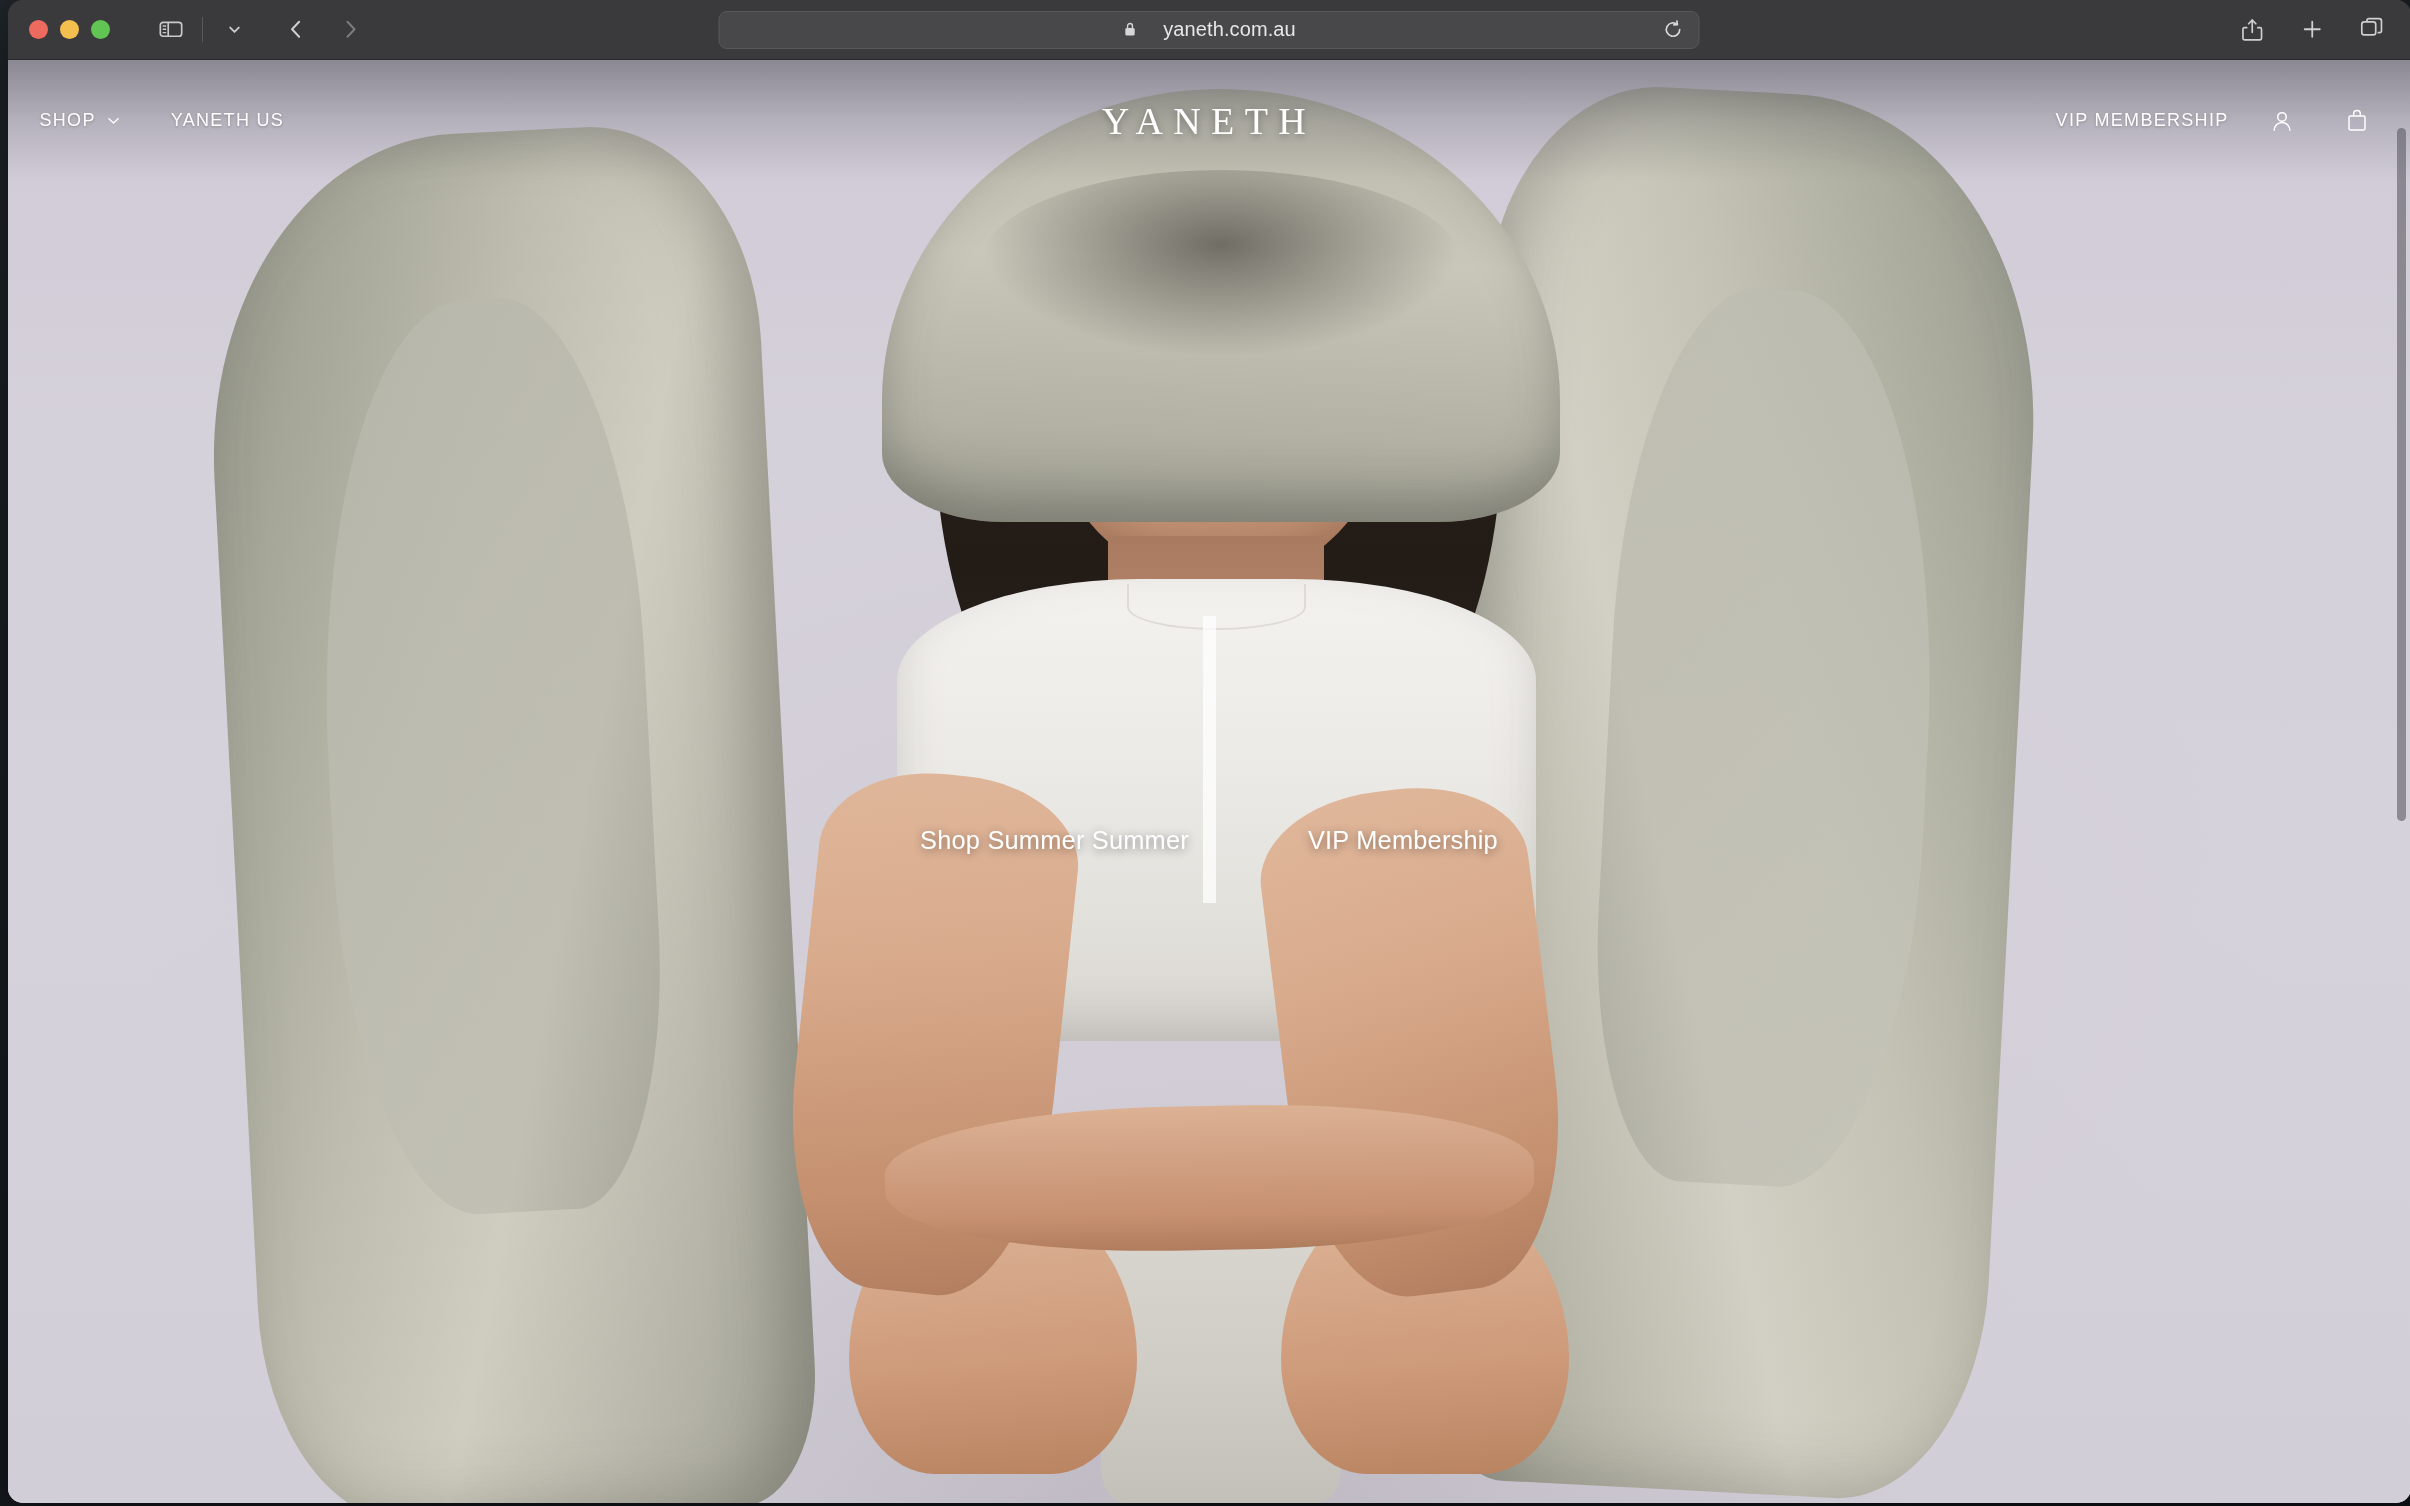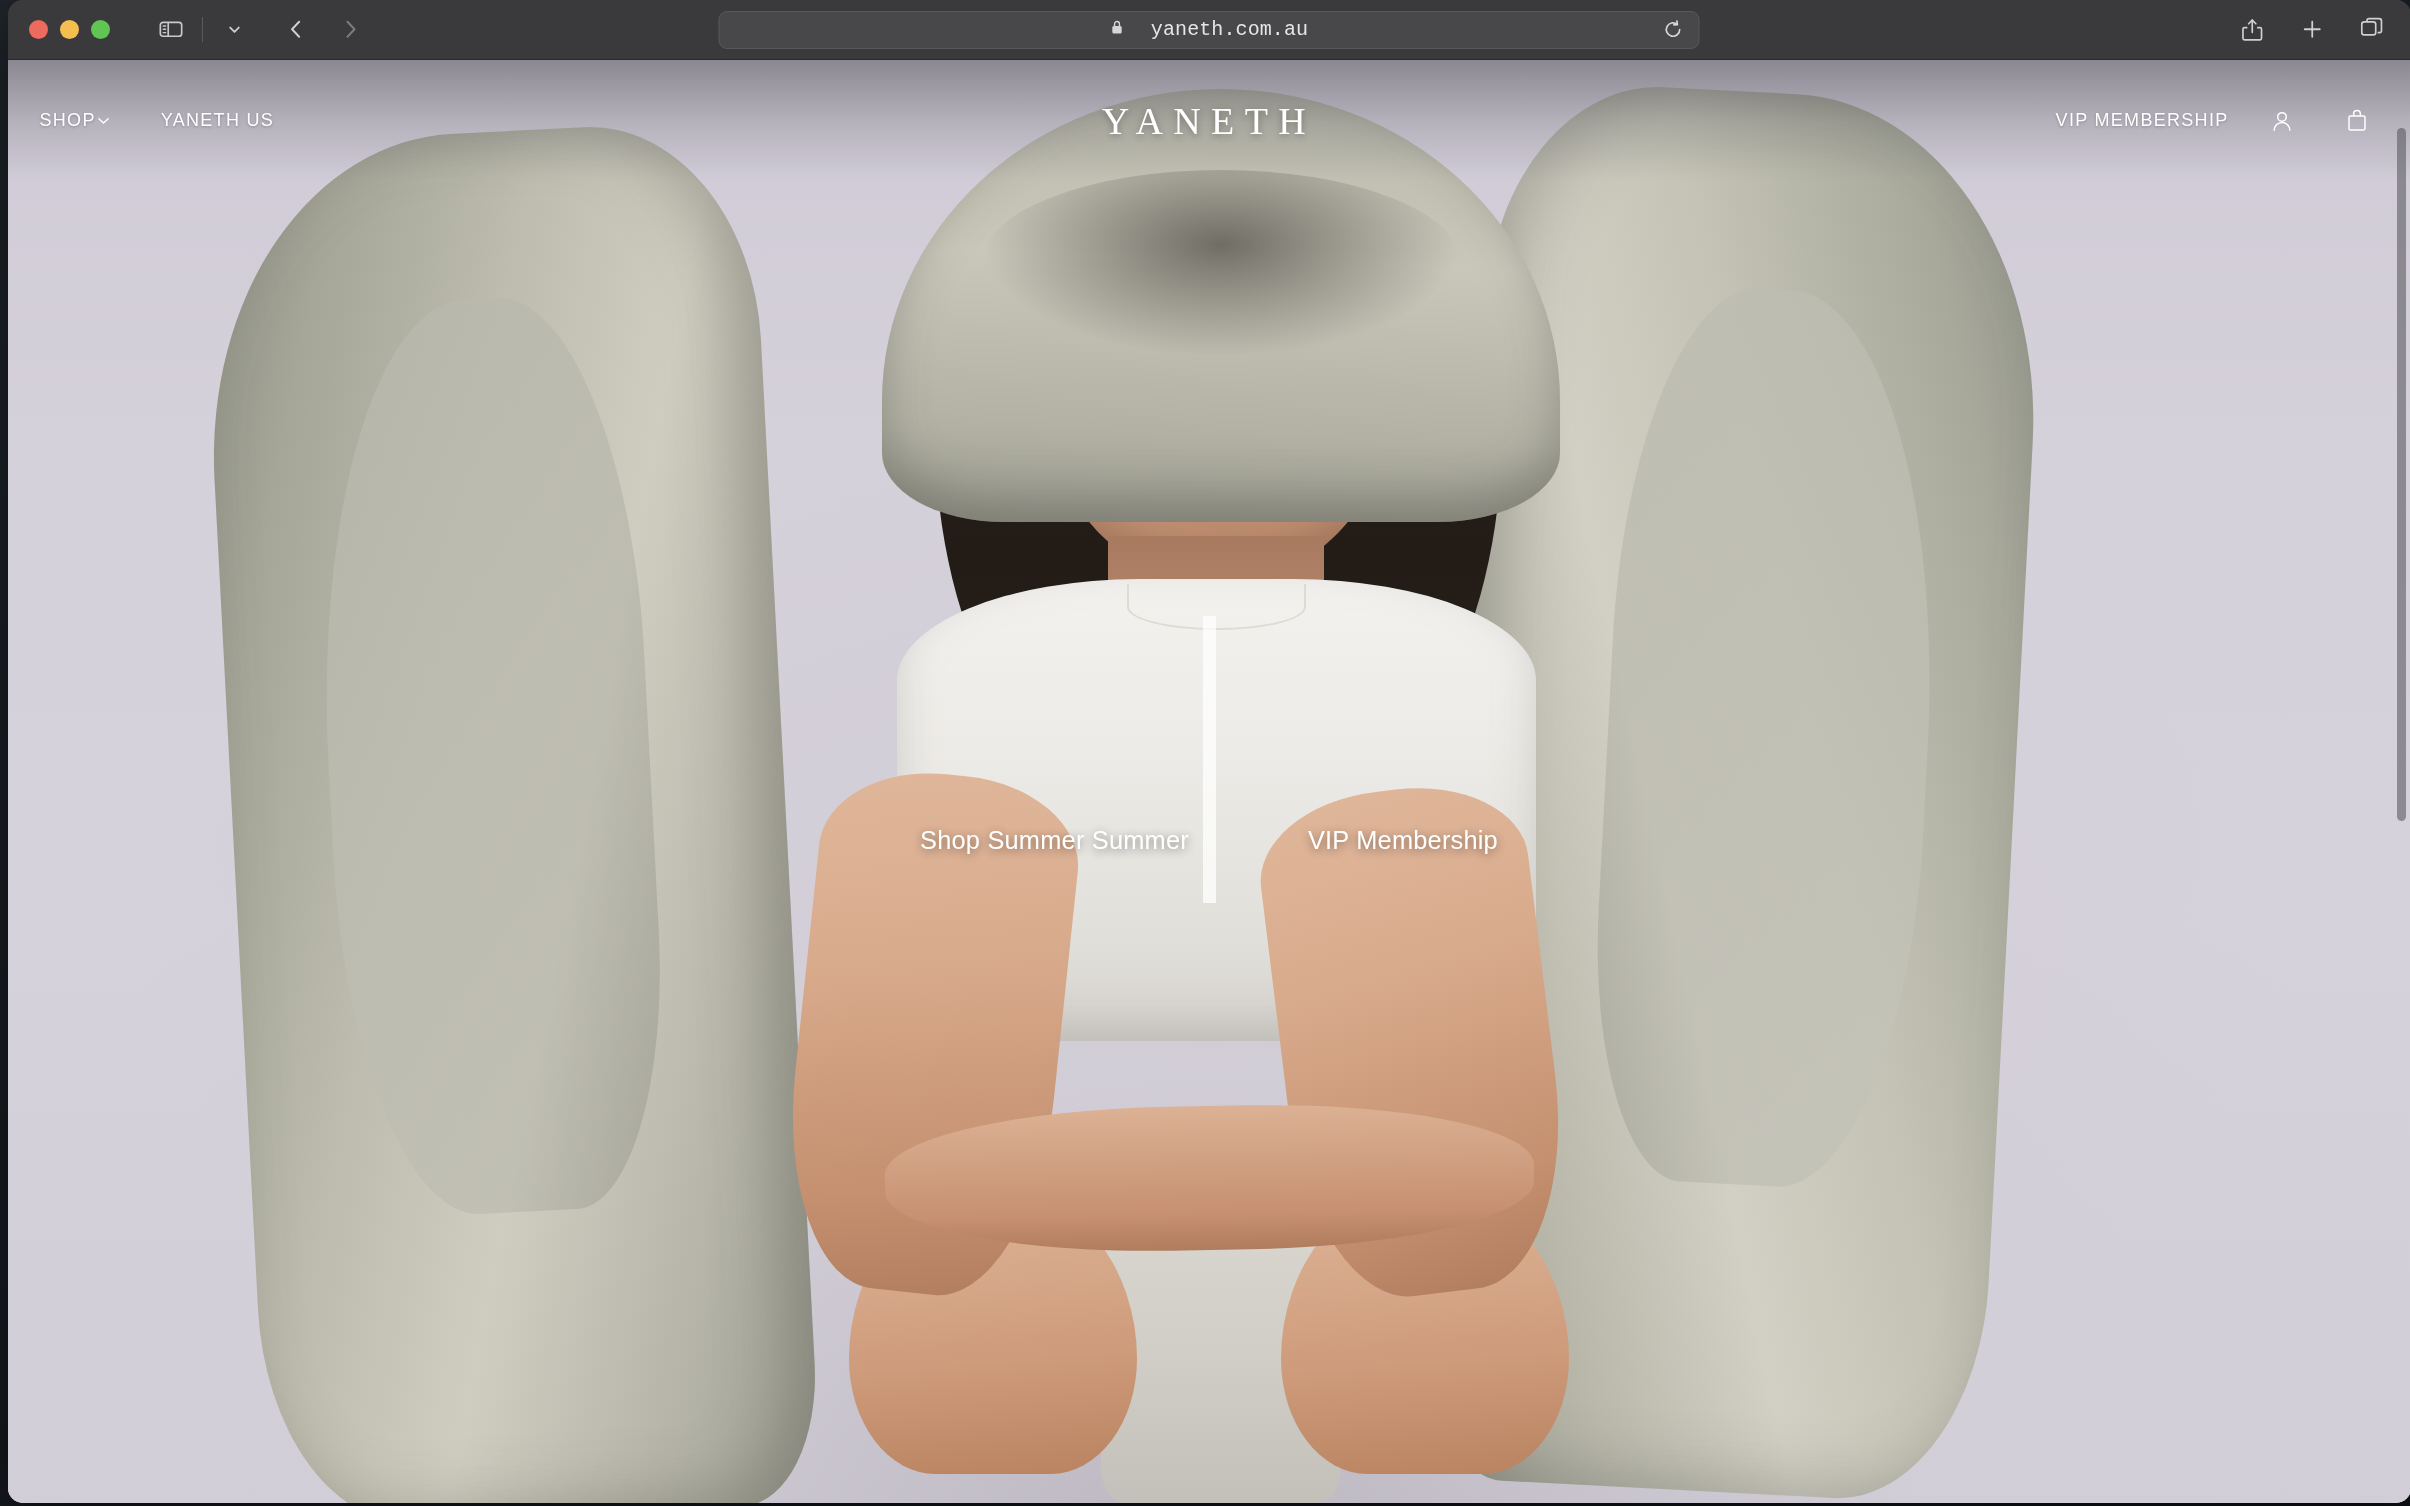--- a/index.html
+++ b/index.html
@@ -89,7 +89,7 @@
     border: 0.5px solid #58585a;
   }
   #url-inner {
-    display: flex; align-items: flex-start; gap: 26px; font-family: Liberation Mono, monospace;
+    display: flex; align-items: center; gap: 26px;
   }
   #url-text {
     color: #e6e6e8;

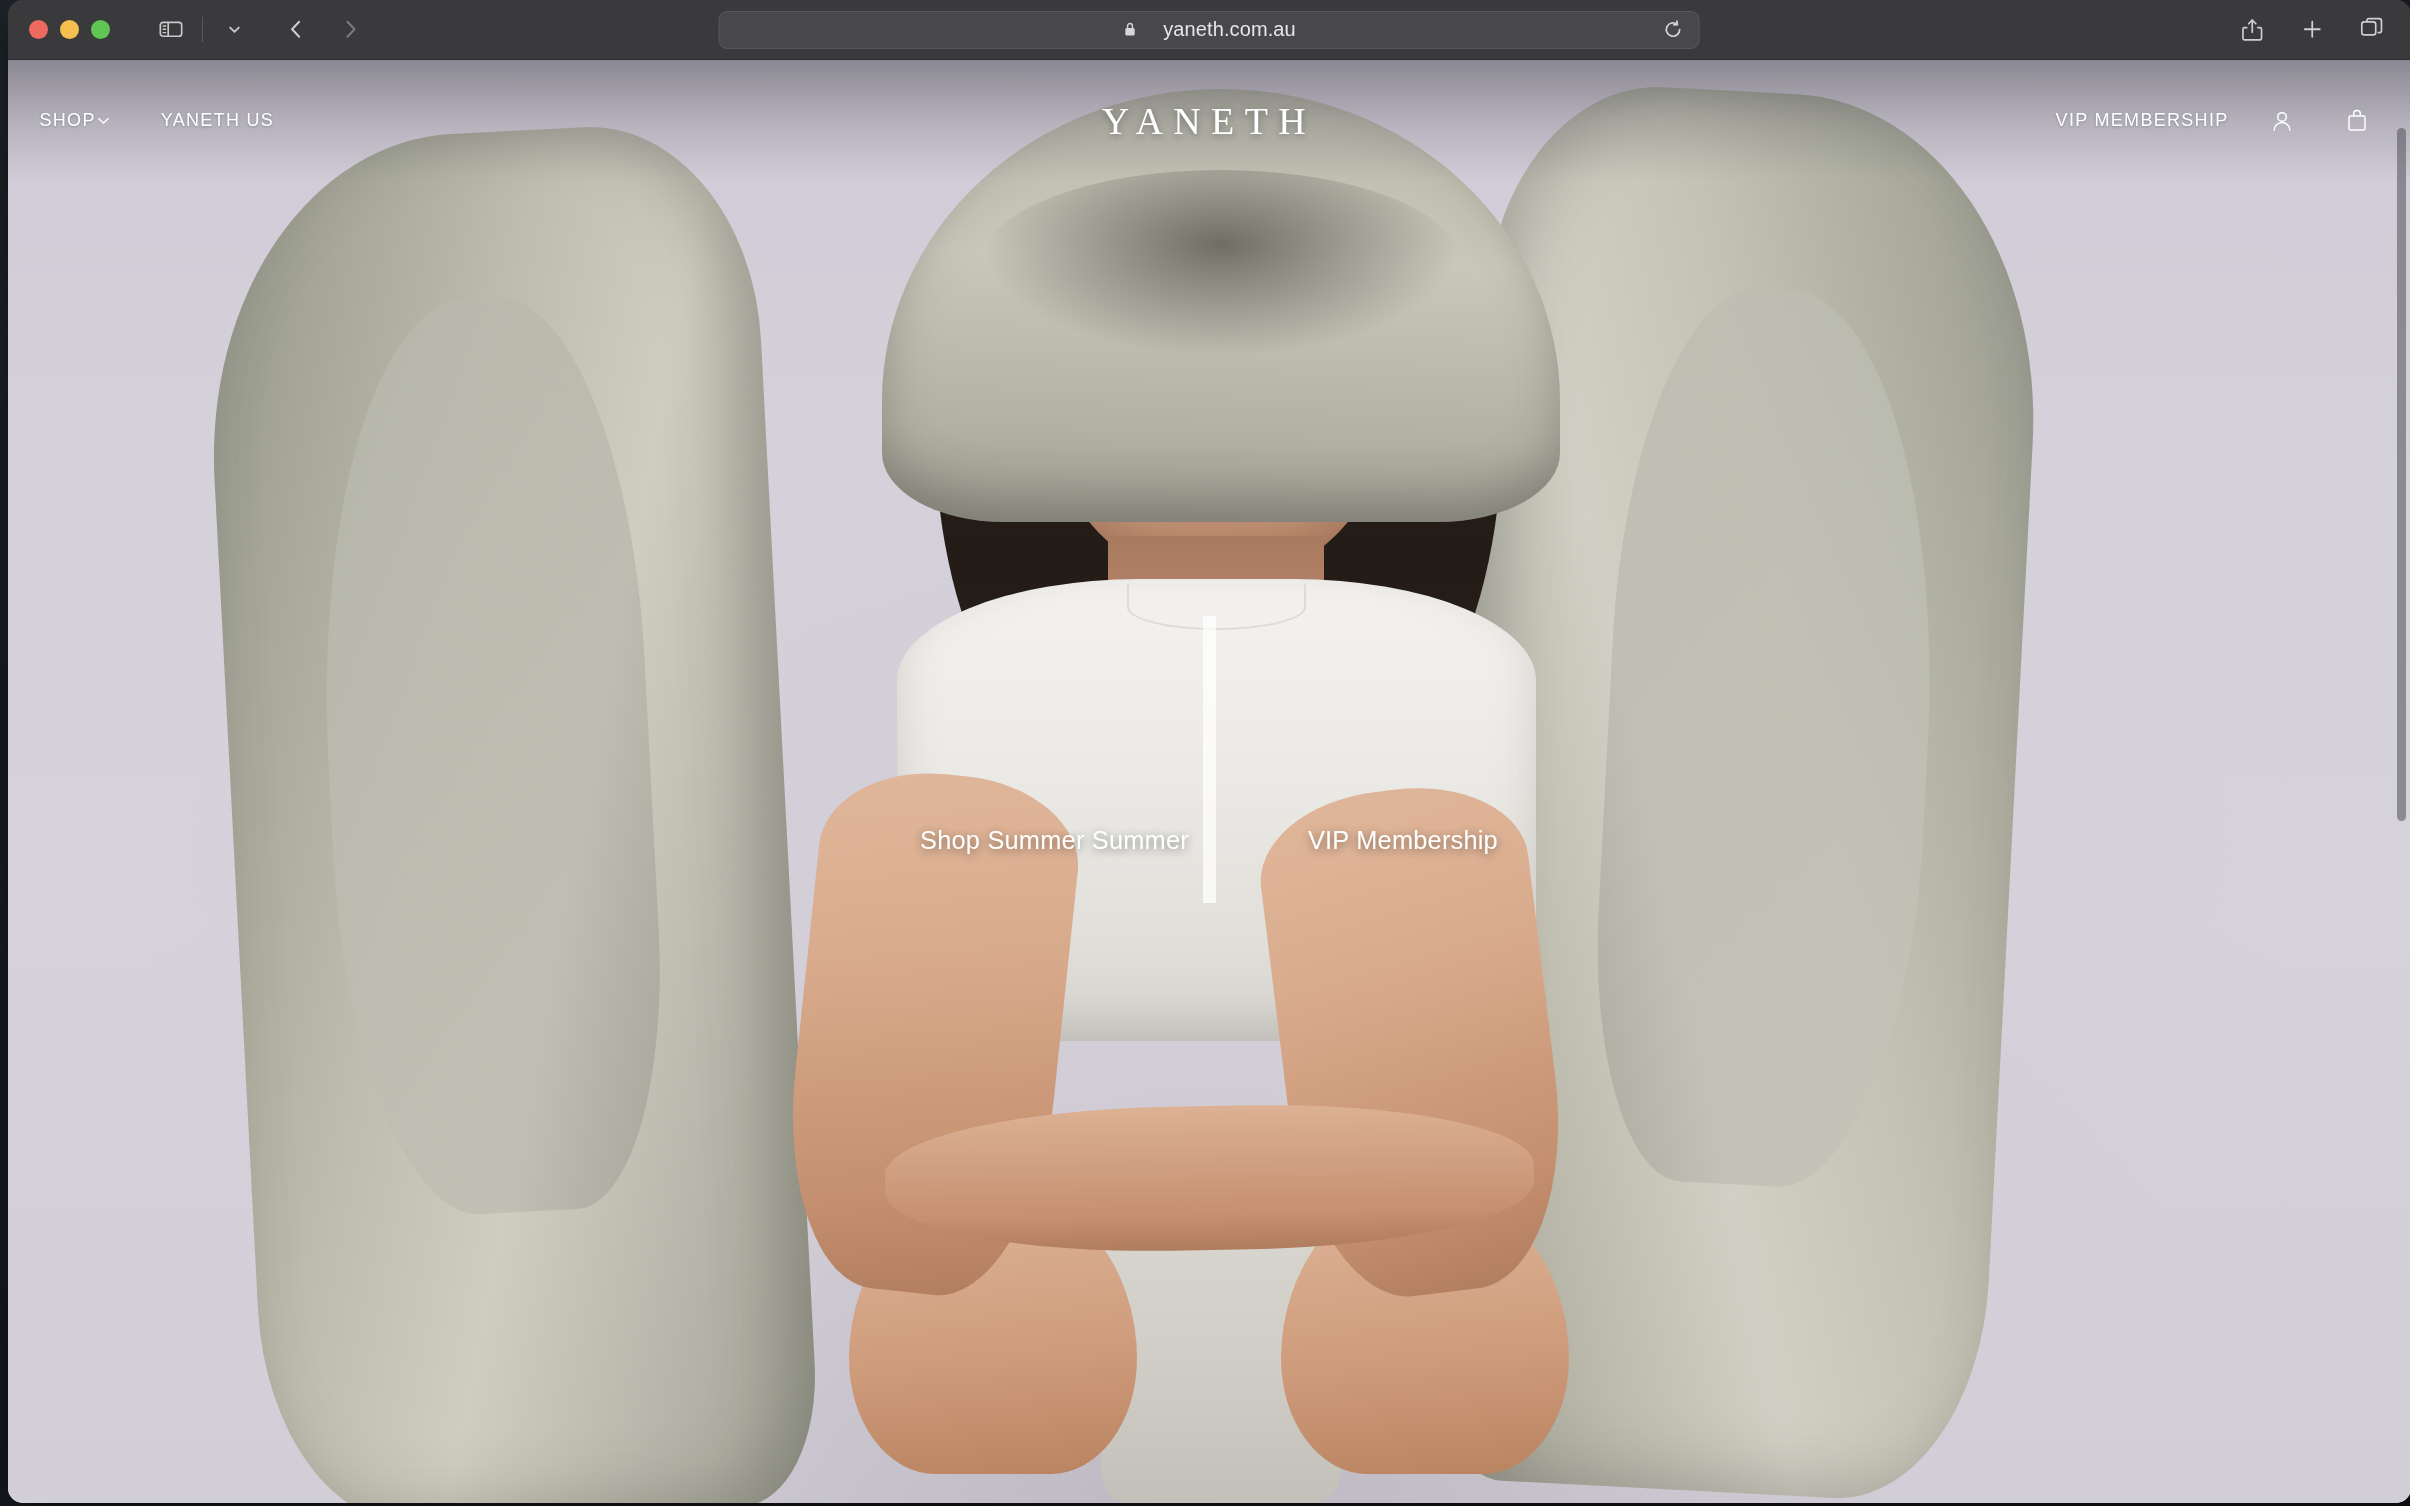--- a/index.html
+++ b/index.html
@@ -384,7 +384,7 @@
     text-decoration: none;
     display: flex;
     align-items: center;
-    gap: 1px;
+    gap: 11px;
     text-shadow: 0 0.9px 2.8px rgba(0,0,0,.25);
   }
   #brand-logo {

